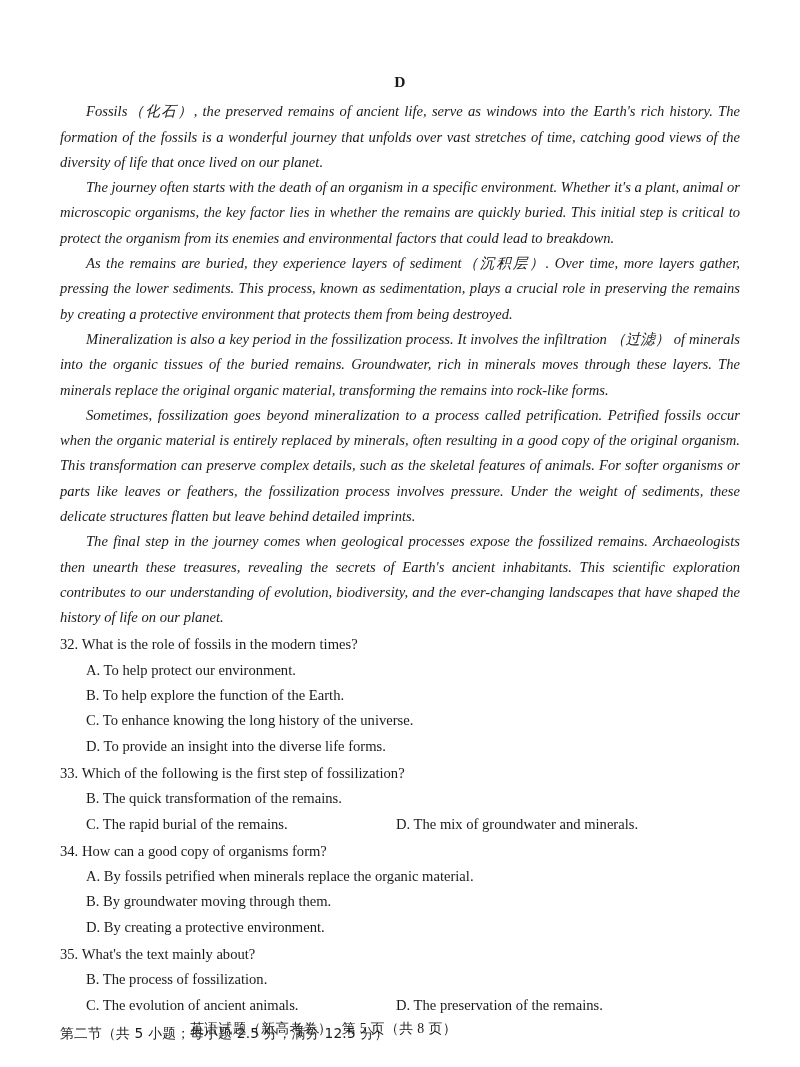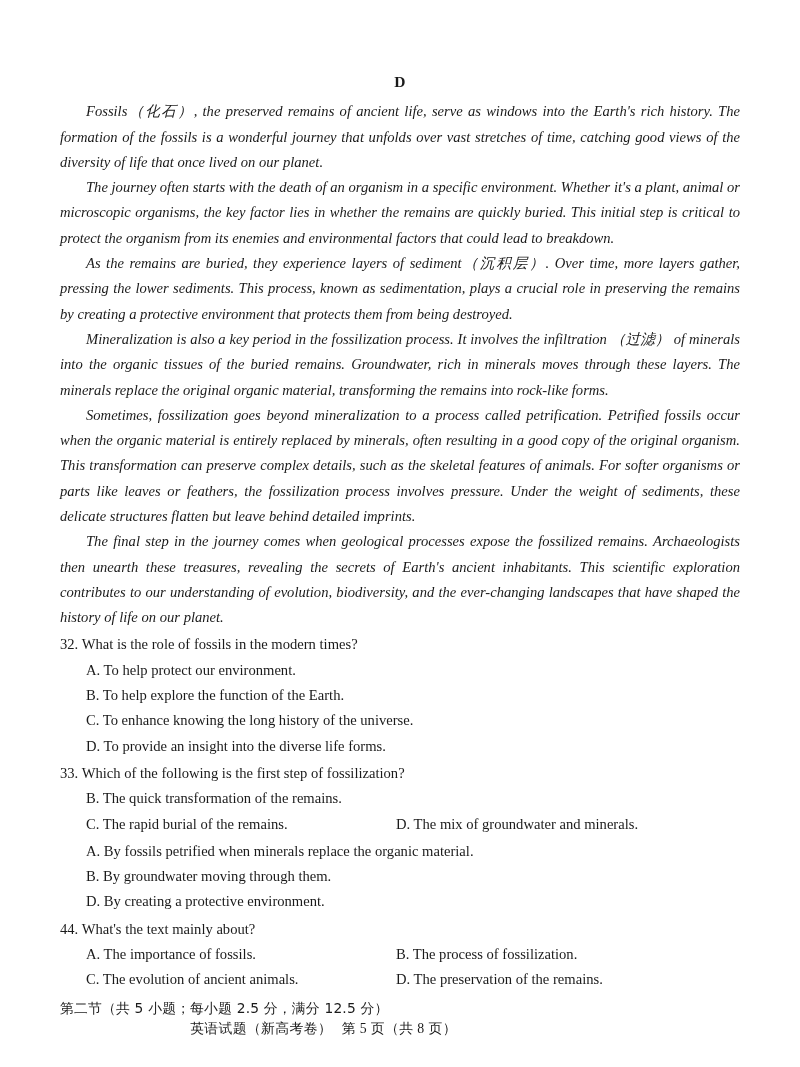--- a/index.html
+++ b/index.html
@@ -141,6 +141,7 @@
     </div>
 
     <div class="q-block">
+      <p class="q-stem">34. How can a good copy of organisms form?</p>
       <div class="opt-list">
         <div class="opt-single">A. By fossils petrified when minerals replace the organic material.</div>
         <div class="opt-single">B. By groundwater moving through them.</div>

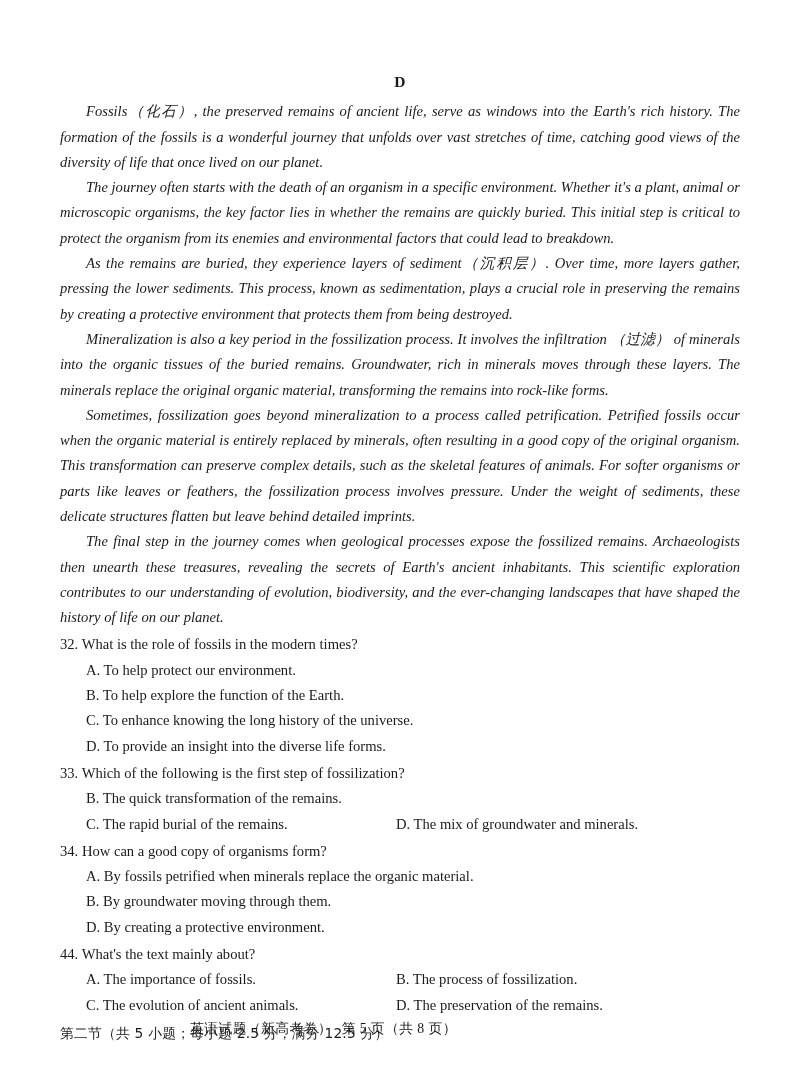--- a/index.html
+++ b/index.html
@@ -150,7 +150,7 @@
     </div>
 
     <div class="q-block">
-      <p class="q-stem">44. What's the text mainly about?</p>
+      <p class="q-stem">35. What's the text mainly about?</p>
       <div class="opt-list">
         <div class="opt-row">
           <div class="col-a">A. The importance of fossils.</div>

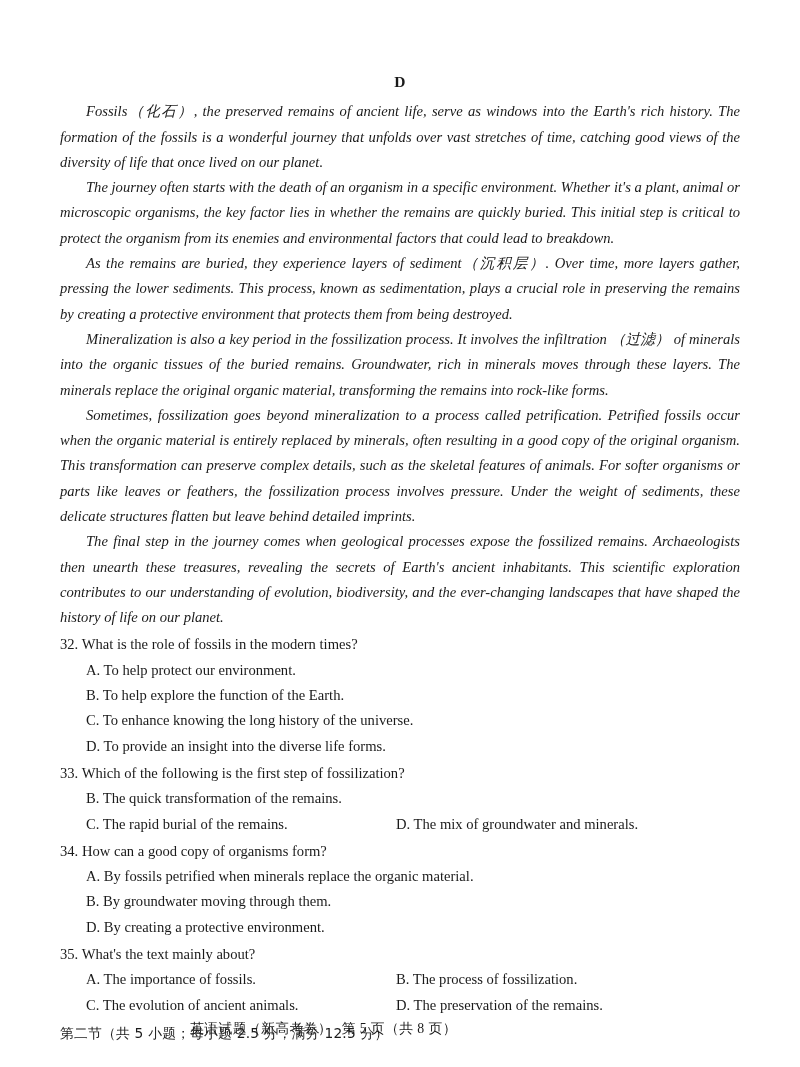--- a/index.html
+++ b/index.html
@@ -153,7 +153,6 @@
       <p class="q-stem">35. What's the text mainly about?</p>
       <div class="opt-list">
         <div class="opt-row">
-          <div class="col-a">A. The importance of fossils.</div>
           <div class="col-b">B. The process of fossilization.</div>
         </div>
         <div class="opt-row">

